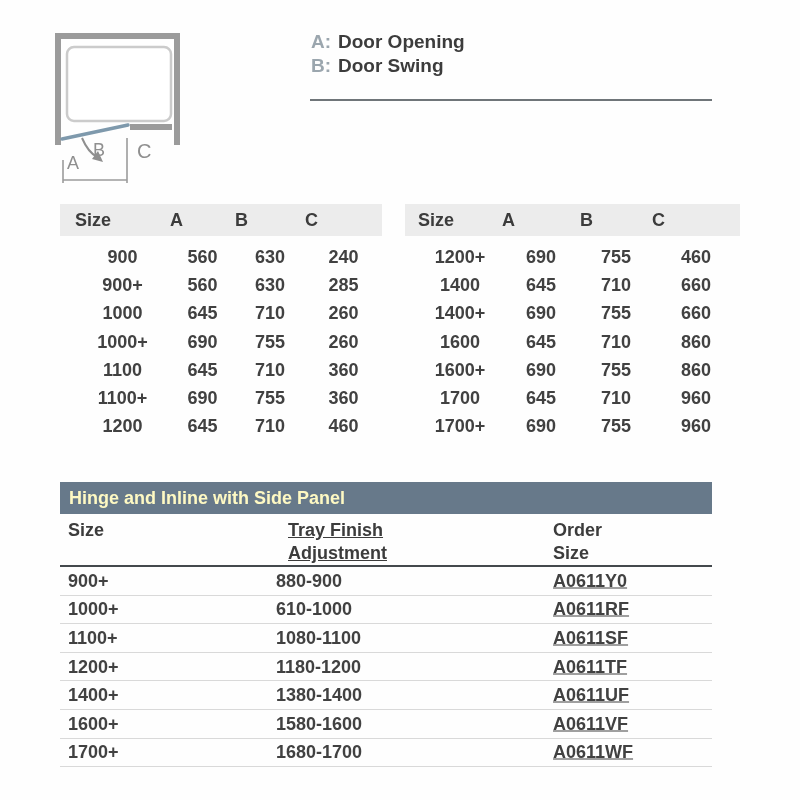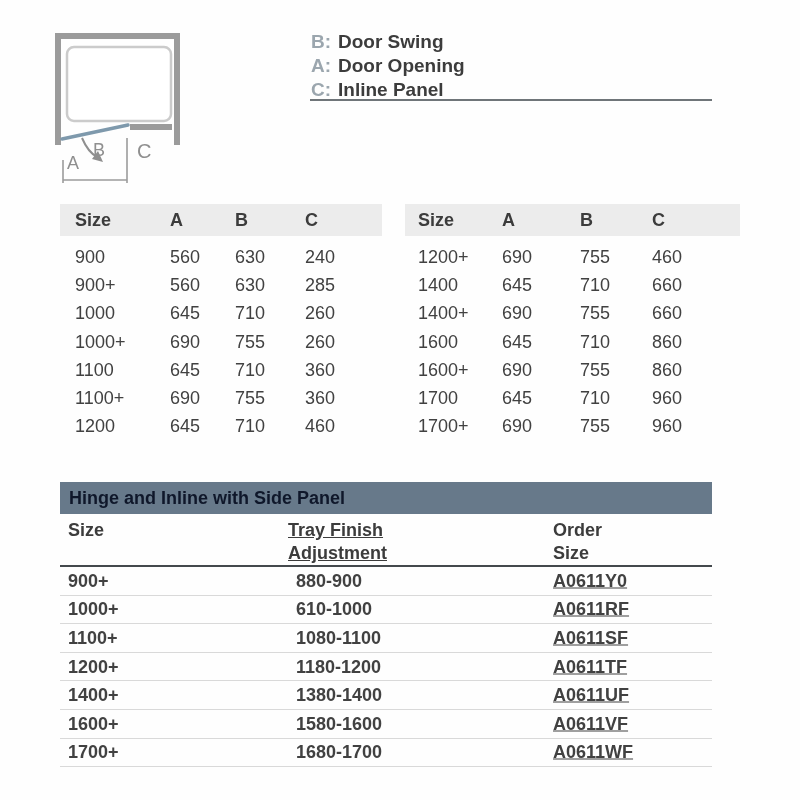--- a/index.html
+++ b/index.html
@@ -86,10 +86,10 @@
 
   <div class="legend">
     <div class="legend-line">
+      <span class="legend-key">A:</span><span class="legend-label">Door Opening</span>
+    </div>
+    <div class="legend-line">
       <span class="legend-key">B:</span><span class="legend-label">Door Swing</span>
-    </div>
-    <div class="legend-line">
-      <span class="legend-key">A:</span><span class="legend-label">Door Opening</span>
     </div>
     <div class="legend-line">
       <span class="legend-key">C:</span><span class="legend-label">Inline Panel</span>

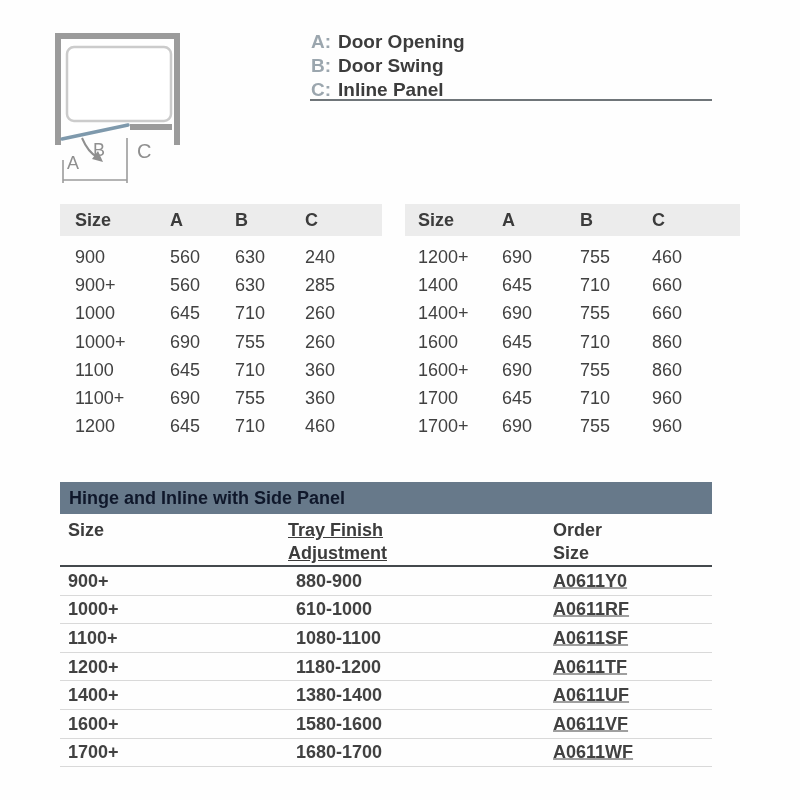--- a/index.html
+++ b/index.html
@@ -91,9 +91,6 @@
     <div class="legend-line">
       <span class="legend-key">B:</span><span class="legend-label">Door Swing</span>
     </div>
-    <div class="legend-line">
-      <span class="legend-key">C:</span><span class="legend-label">Inline Panel</span>
-    </div>
   </div>
   <div class="legend-divider"></div>
 

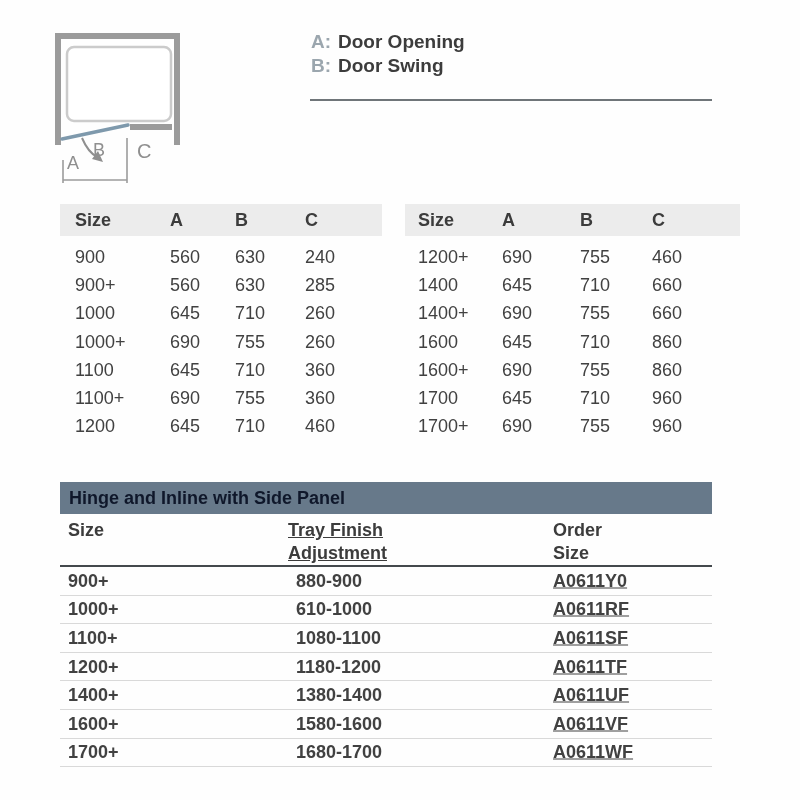--- a/index.html
+++ b/index.html
@@ -28,7 +28,7 @@
   }
   .spec-rows{margin-top:7px;}
   .spec-row{height:28.3px;display:flex;align-items:center;
-    font-weight:400;color:#414141;font-size:18px;}
+    font-weight:700;color:#414141;font-size:18px;text-align:center;}
   .spec-left .c1{width:95px;padding-left:15px;box-sizing:content-box;}
   .spec-left .c2{width:65px;}
   .spec-left .c3{width:70px;}

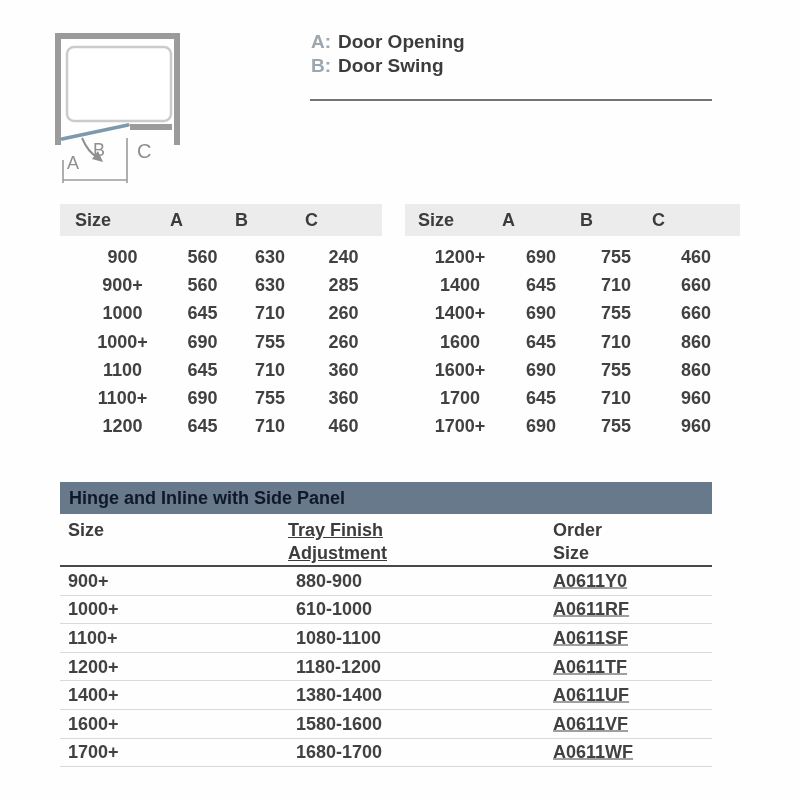--- a/index.html
+++ b/index.html
@@ -41,7 +41,7 @@
   
   .order-bar{
     position:absolute;left:60px;top:482px;width:652px;height:32px;
-    background:#67798A;color:#0f172a;font-weight:700;font-size:18px;
+    background:#67798A;color:#fef9c3;font-weight:700;font-size:18px;
     display:flex;align-items:center;padding-left:9px;box-sizing:border-box;
   }
   .order-headers{

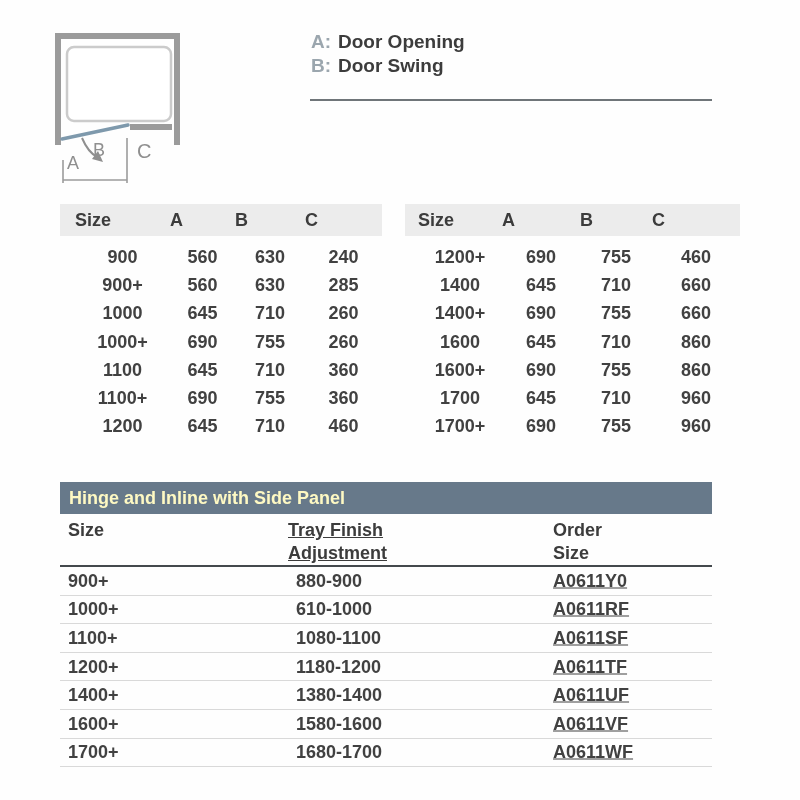--- a/index.html
+++ b/index.html
@@ -59,7 +59,7 @@
   }
   .order-row span{position:absolute;top:50%;transform:translateY(-50%);}
   .order-row .oc1{left:8px;}
-  .order-row .oc2{left:236px;}
+  .order-row .oc2{left:216px;}
   .order-row .oc3{left:493px;text-decoration:underline;}
 </style>
 </head>

